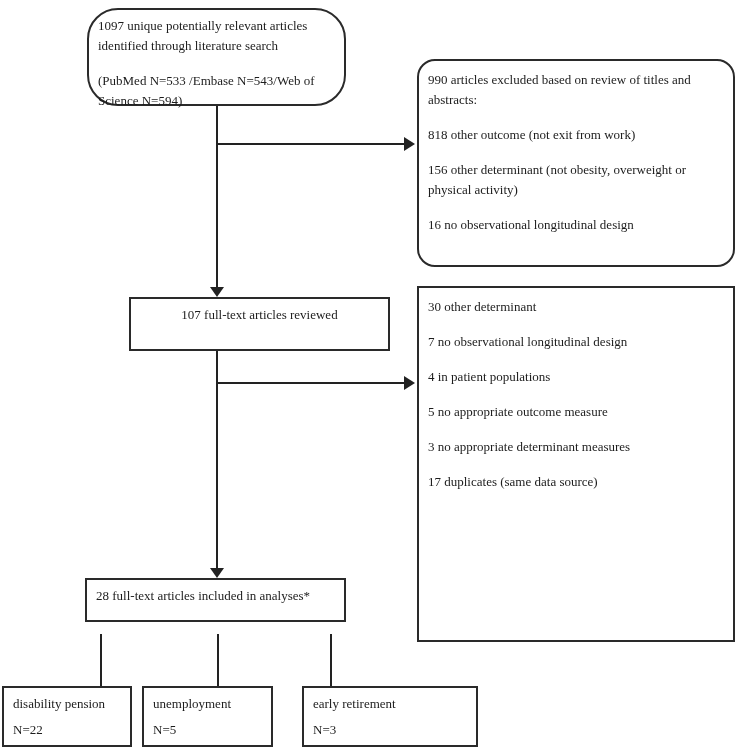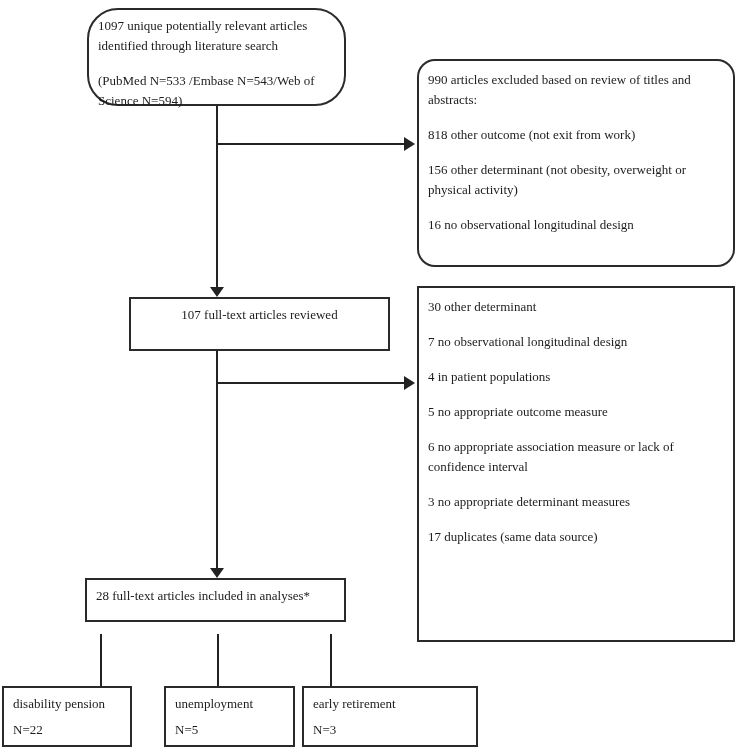--- a/index.html
+++ b/index.html
@@ -117,7 +117,6 @@
     <p>7 no observational longitudinal design</p>
     <p>4 in patient populations</p>
     <p>5 no appropriate outcome measure</p>
-    <p>6 no appropriate association measure or lack of confidence interval</p>
     <p>3 no appropriate determinant measures</p>
     <p>17 duplicates (same data source)</p>
   </div>

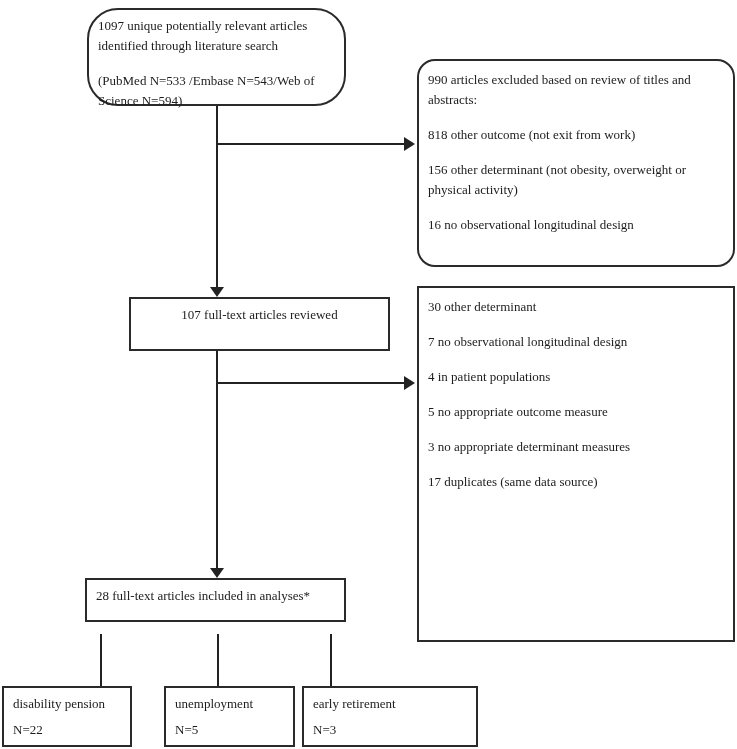--- a/index.html
+++ b/index.html
@@ -42,7 +42,7 @@
     justify-content: space-between;
   }
   #box-disability   { left: 2px;   top: 686px; width: 130px; height: 61px; }
-  #box-unemployment { left: 164px; top: 686px; width: 131px; height: 61px; }
+  #box-unemployment { left: 142px; top: 686px; width: 131px; height: 61px; }
   #box-early        { left: 302px; top: 686px; width: 176px; height: 61px; }
   .small-box p { margin: 0; }
 

